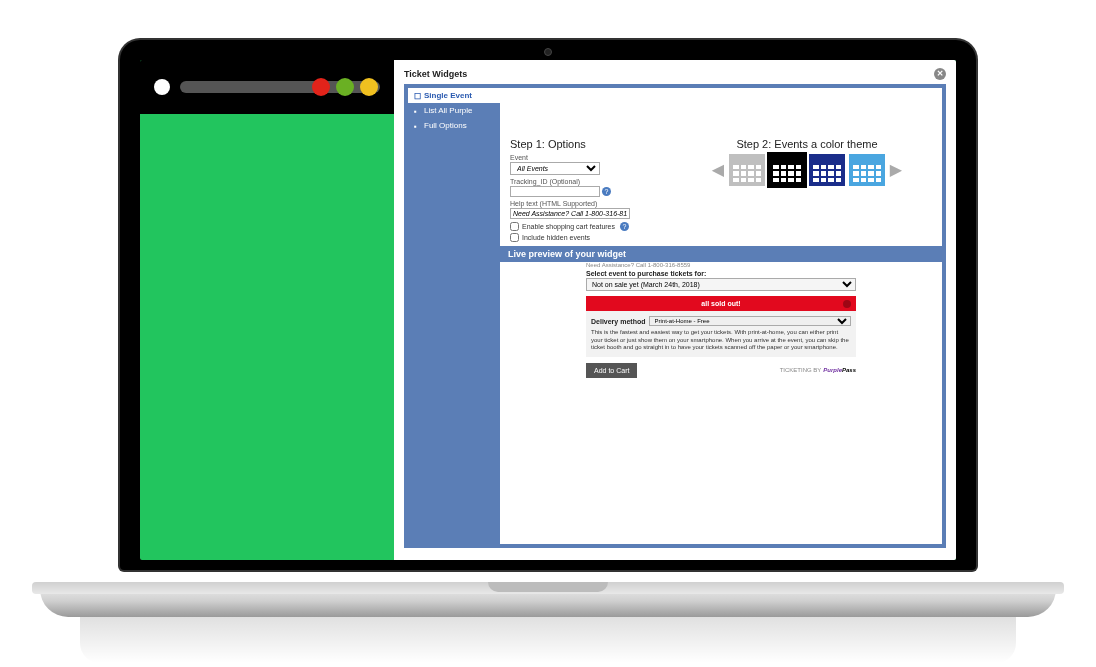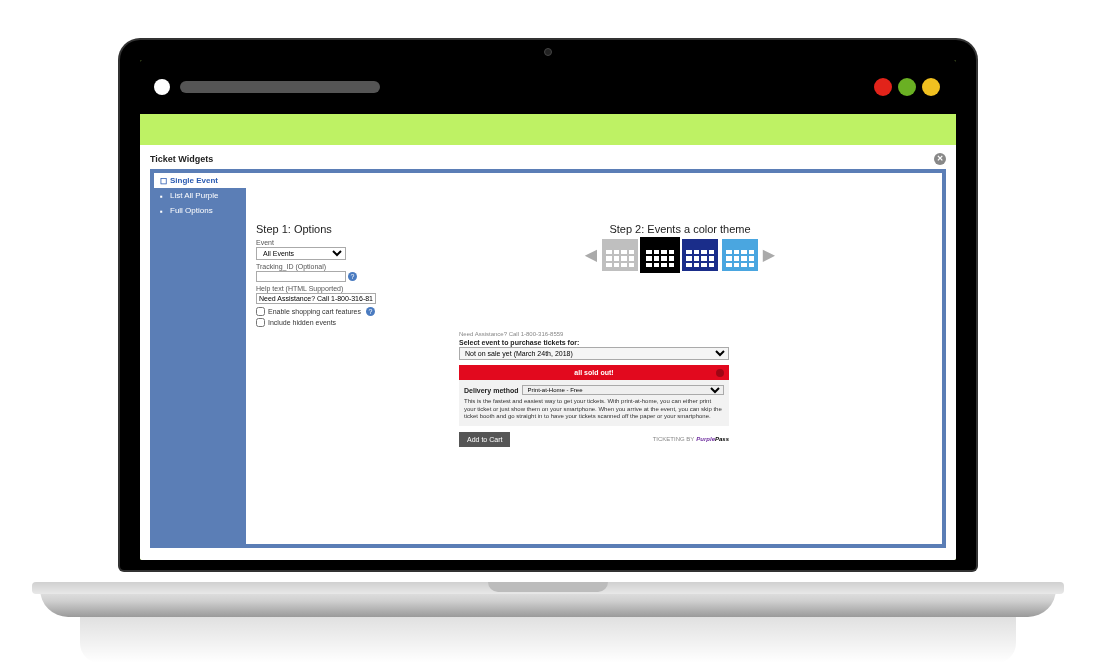--- a/index.html
+++ b/index.html
@@ -12,7 +12,7 @@
   box-shadow: 0 0 0 2px #333;
 }
 .camera { position: absolute; top: 8px; left: 50%; transform: translateX(-50%); width: 8px; height: 8px; border-radius: 50%; background: #222; border: 1px solid #444; }
-.screen { background: #bef264; width: 100%; height: 100%; border-radius: 2px; overflow: hidden; display: flex; flex-direction: column; gap: 31px; }
+.screen { background: #22c55e; width: 100%; height: 100%; border-radius: 2px; overflow: hidden; display: flex; flex-direction: row; }
 
 .browser-bar { background: #000; height: 54px; display: flex; align-items: center; padding: 0 14px; position: relative; }
 .browser-dot-white { width: 16px; height: 16px; border-radius: 50%; background: #fff; margin-right: 10px; }

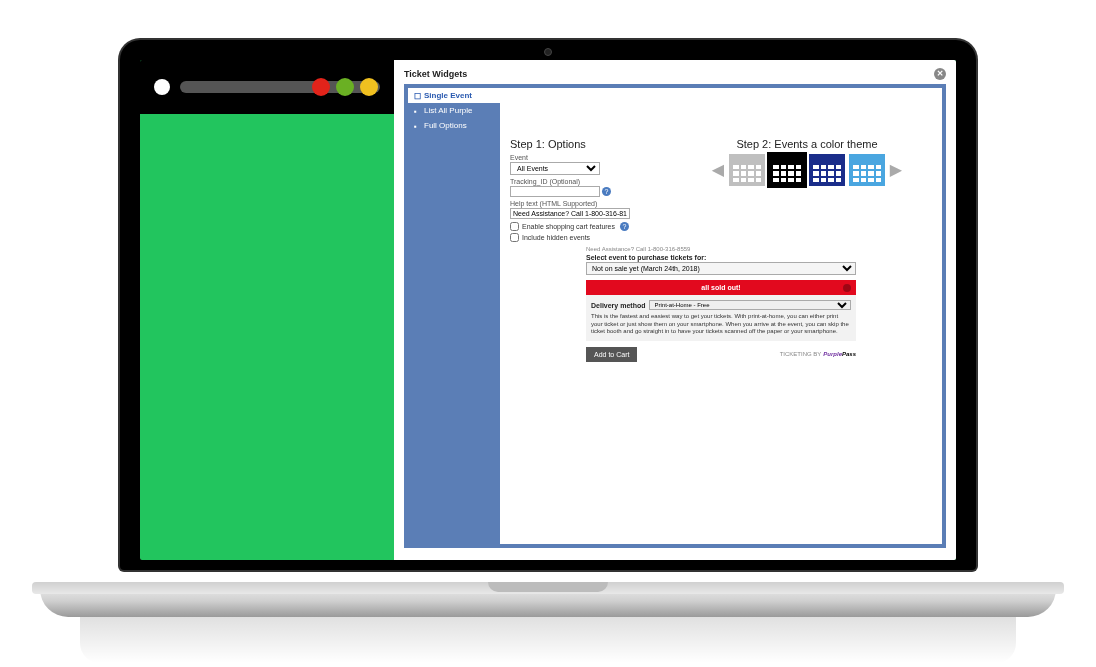--- a/index.html
+++ b/index.html
@@ -40,7 +40,7 @@
 
 .form-group { margin-bottom: 3px; }
 .form-label { font-size: 7px; color: #555; display: block; margin-bottom: 1px; }
-.form-input { width: 90px; font-size: 7px; padding: 1px 2px; border: 1px solid #aaa; background: #fff; }
+.form-input { width: 90px; font-size: 7px; padding: 1px 2px; border: 1px solid #aaa; background: #fff; font-style: italic; }
 select.form-input { background: #fff; }
 .info-icon { display: inline-block; width: 9px; height: 9px; border-radius: 50%; background: #4a7bc0; color: #fff; font-size: 7px; text-align: center; line-height: 9px; margin-left: 2px; }
 .checkbox-row { display: flex; align-items: center; gap: 3px; font-size: 7px; color: #333; margin-top: 2px; }

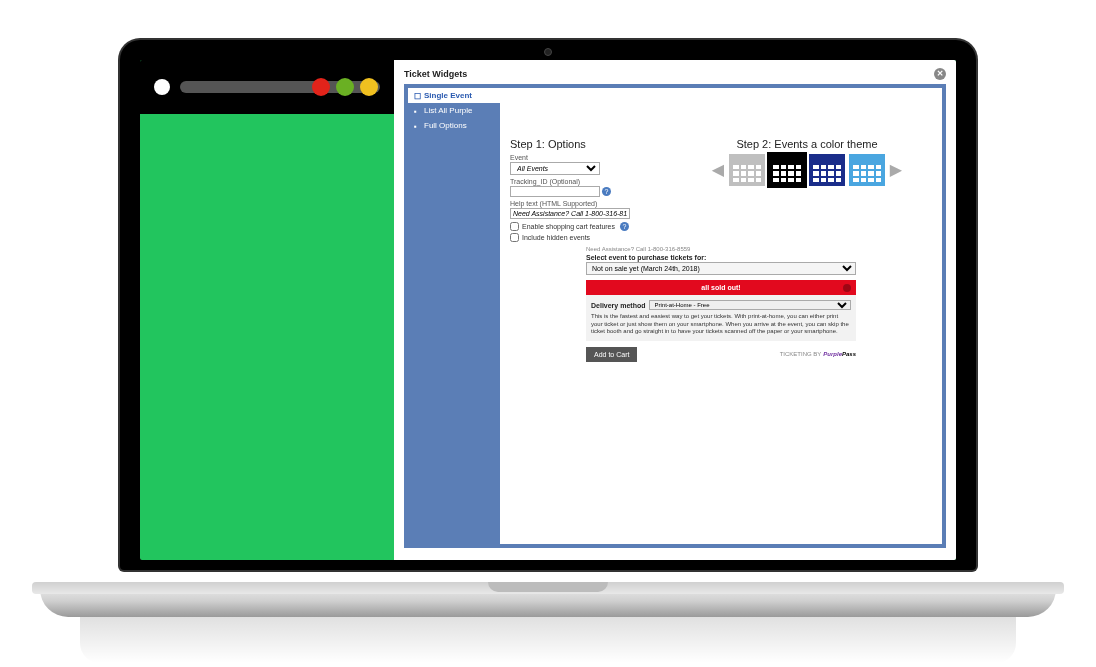--- a/index.html
+++ b/index.html
@@ -250,6 +250,7 @@
 
             </div>
 
+            <div class="preview-bar">Live preview of your widget</div>
             <div class="preview-body">
               <div class="widget">
                 <div class="widget-help">Need Assistance? Call 1-800-316-8559</div>

